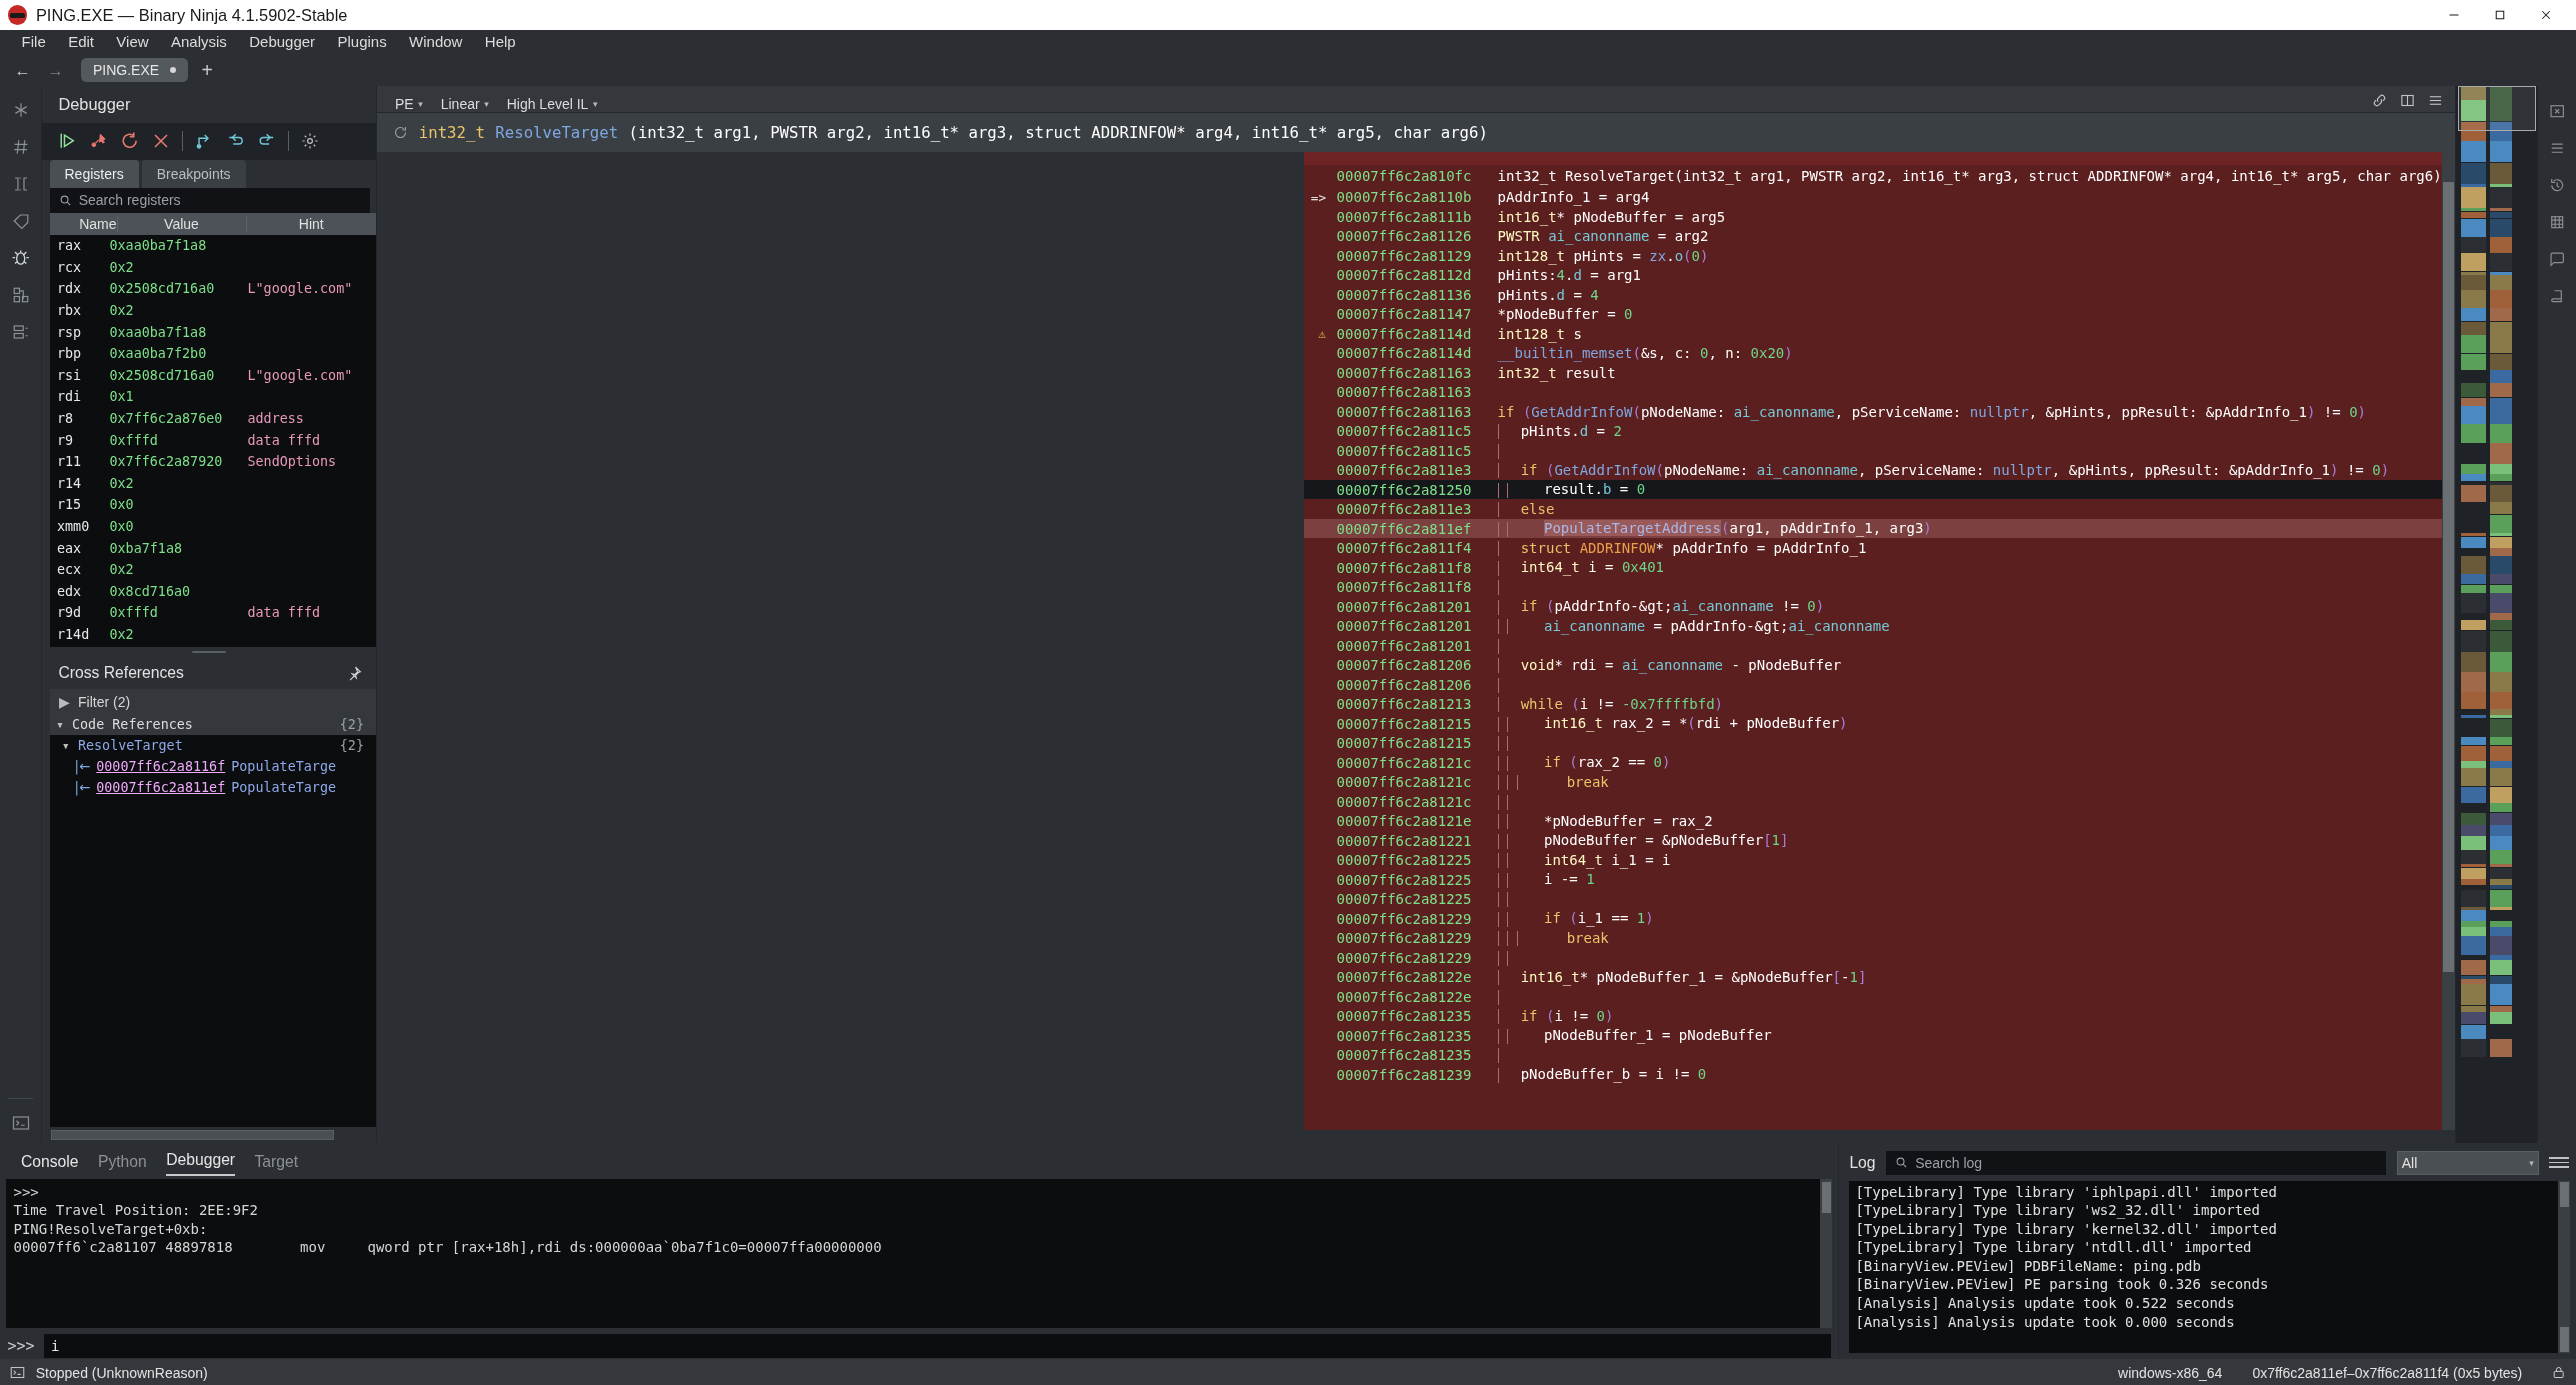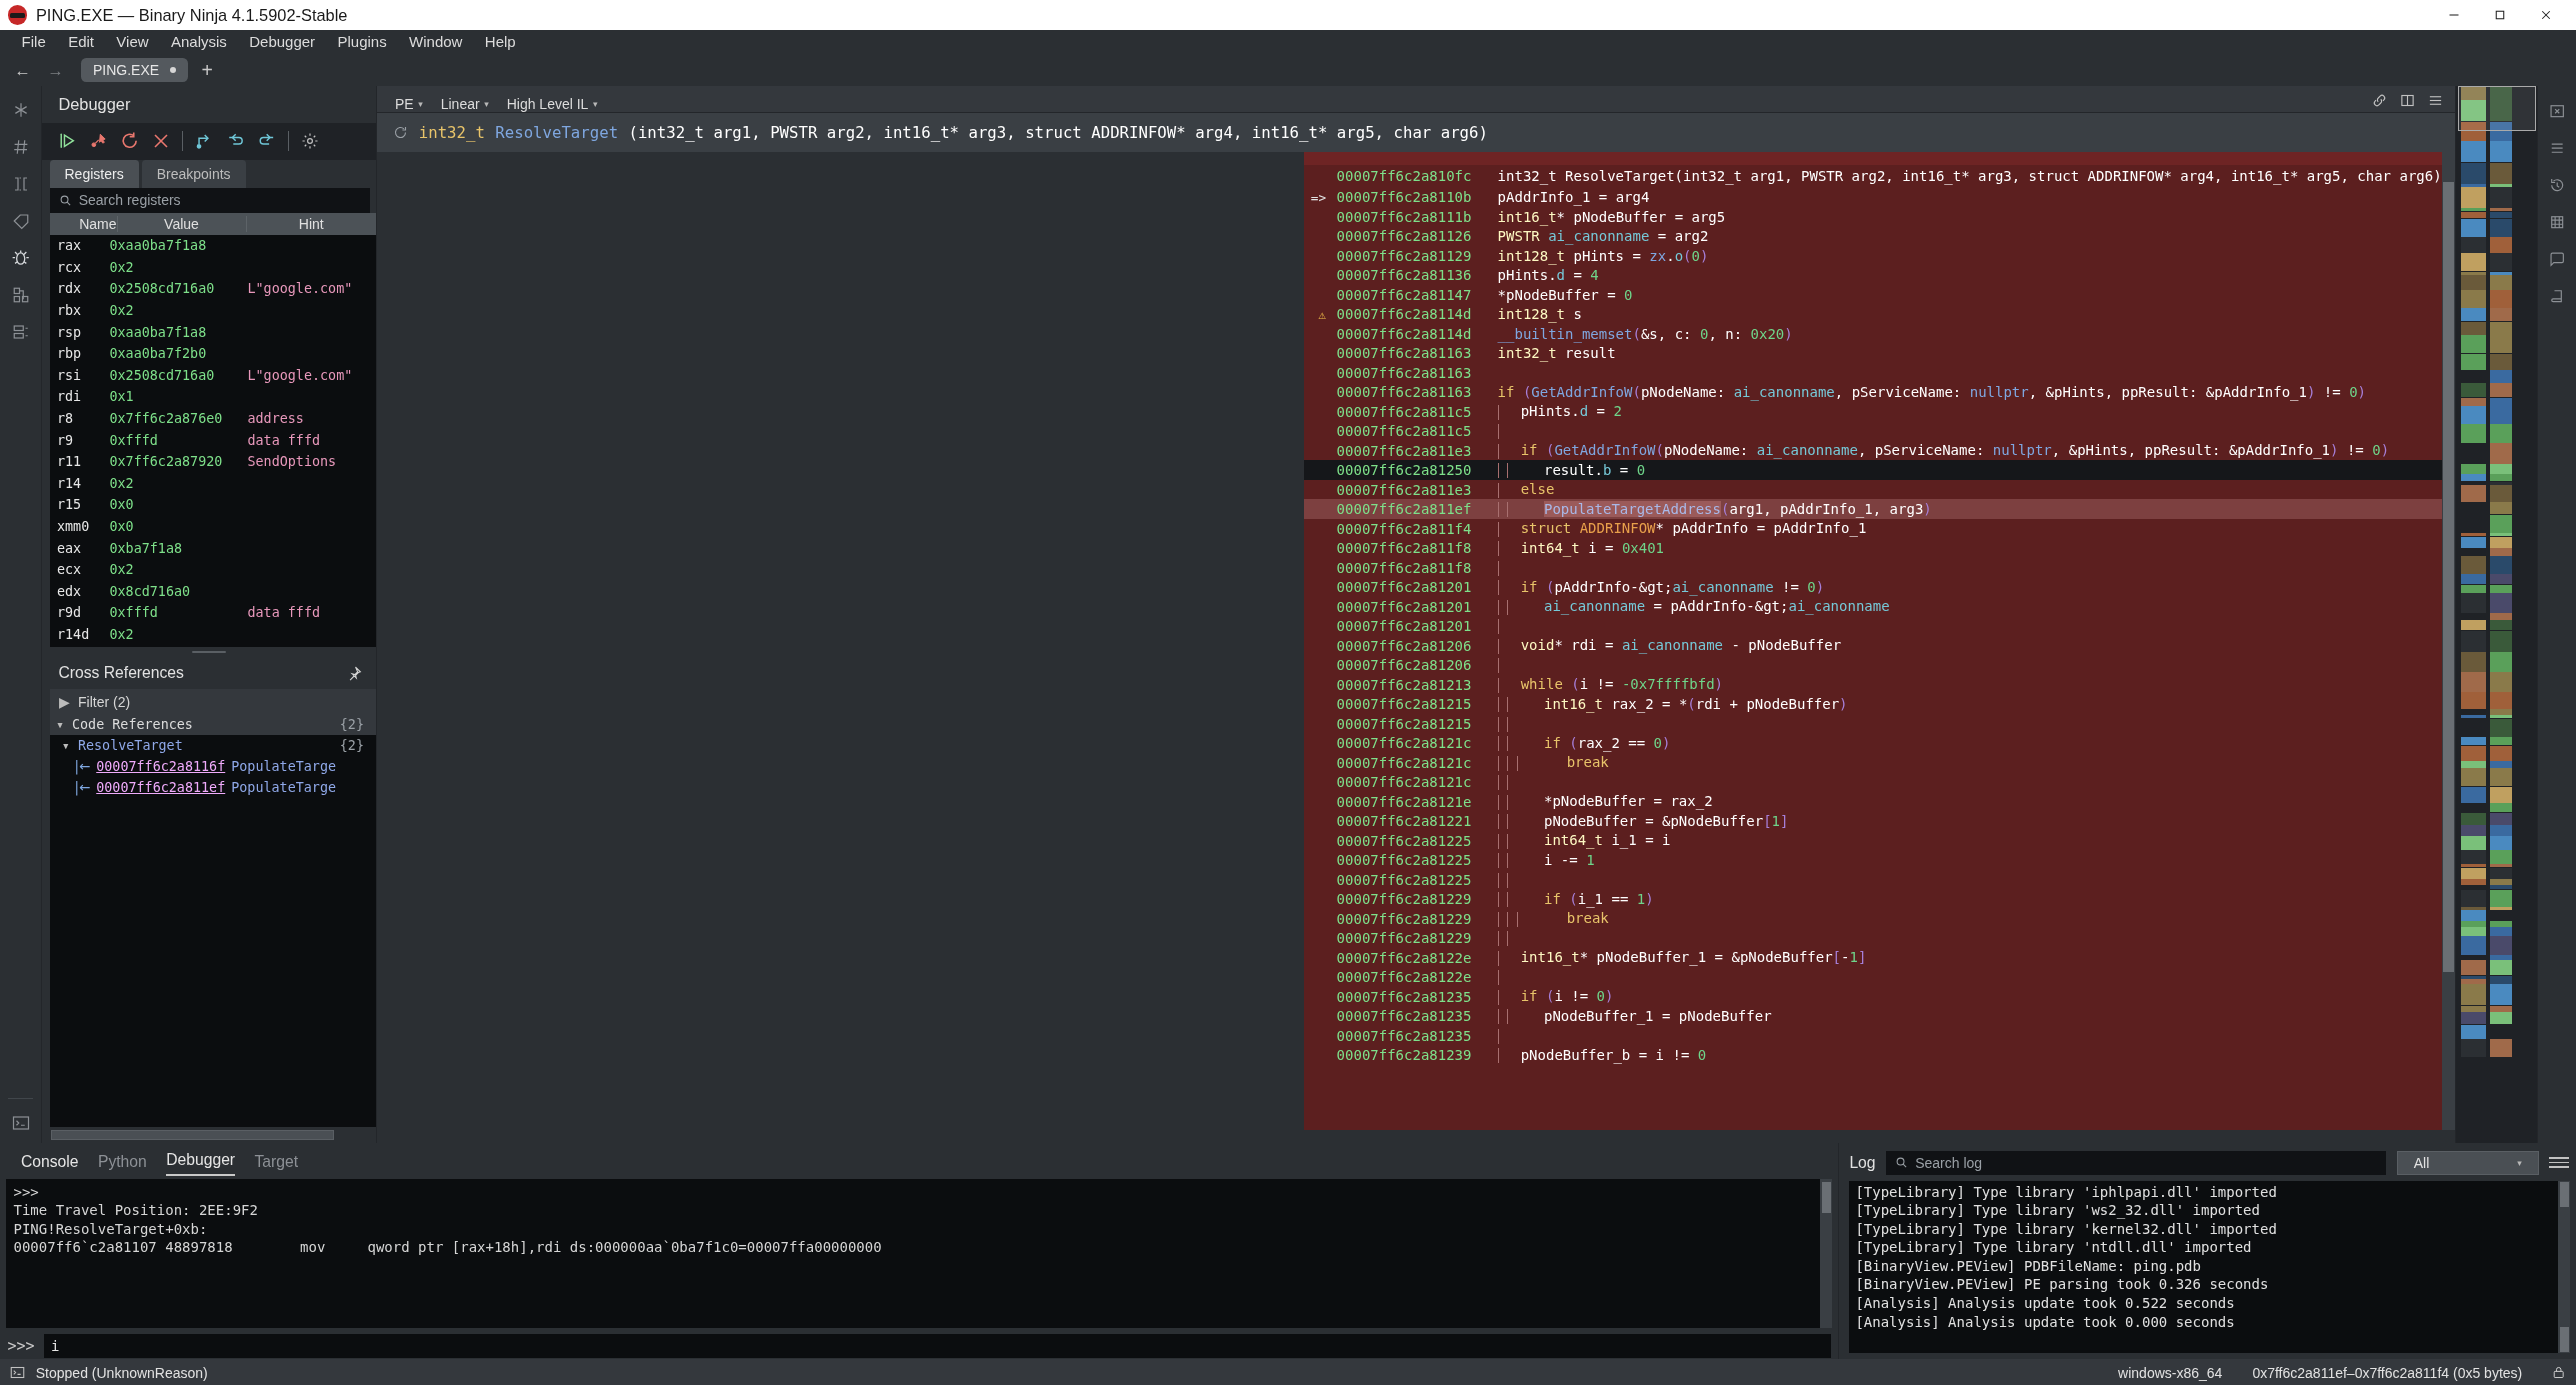--- a/index.html
+++ b/index.html
@@ -695,6 +695,11 @@
                   <span class="c-mark"></span>
                   <span class="c-addr">00007ff6c2a81129</span>
                   <span class="c-text"><span style="padding-left:0px"><span class="t-type">int128_t</span> <span class="t-var">pHints</span> <span class="t-var">=</span> <span class="t-fn">zx</span><span class="t-var">.</span><span class="t-field">o</span><span class="t-paren">(</span><span class="t-num">0</span><span class="t-paren">)</span></span></span>
+                </div>
+                <div class="cline">
+                  <span class="c-mark"></span>
+                  <span class="c-addr">00007ff6c2a8112d</span>
+                  <span class="c-text"><span style="padding-left:0px"><span class="t-var">pHints</span><span class="t-var">:</span><span class="t-num">4</span><span class="t-var">.</span><span class="t-field">d</span> <span class="t-var">=</span> <span class="t-var">arg1</span></span></span>
                 </div>
                 <div class="cline">
                   <span class="c-mark"></span>

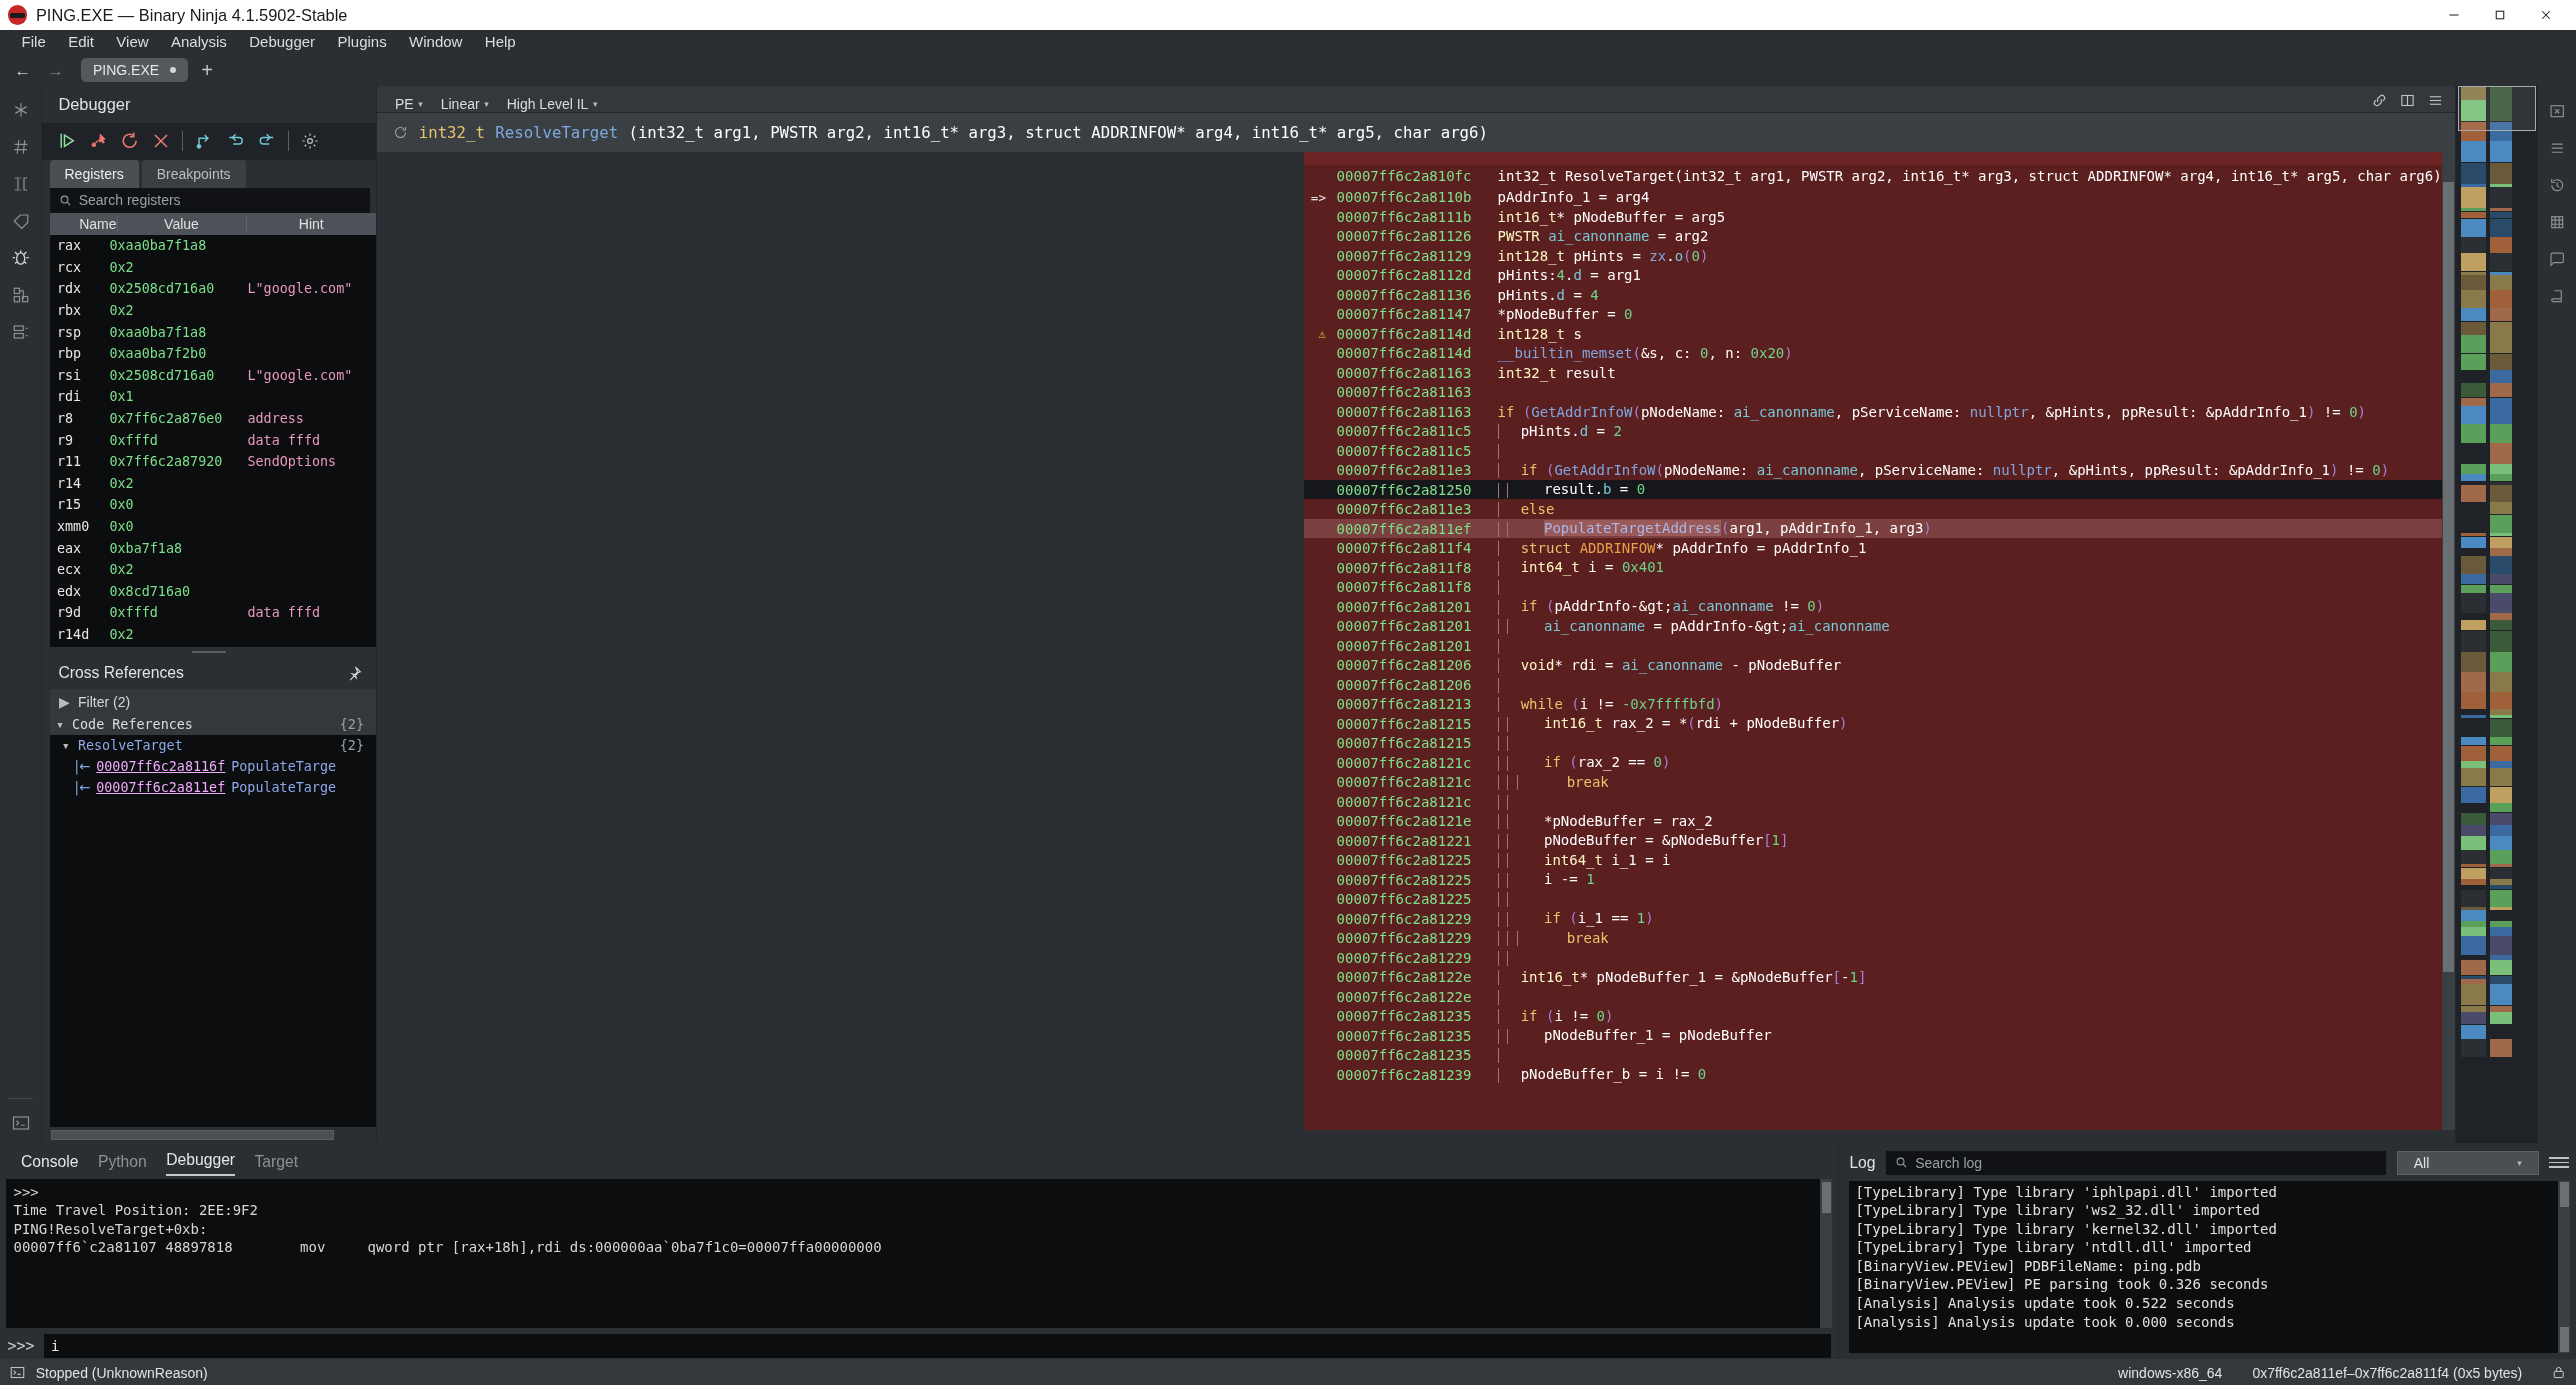--- a/index.html
+++ b/index.html
@@ -264,7 +264,7 @@
   }
   .log-select {
     width: 142px; background: #4a4f54; height: 24px; display: flex; align-items: center;
-    justify-content: space-between; padding: 0 16px; font-size: 14px; color: #e2e2e2;
+    justify-content: space-between; padding: 0 4px; font-size: 14px; color: #e2e2e2;
     border: 0.7px solid #5a5f64;
   }
   .hamburger { width: 19.4px; display:flex; flex-direction:column; gap:3px; }

